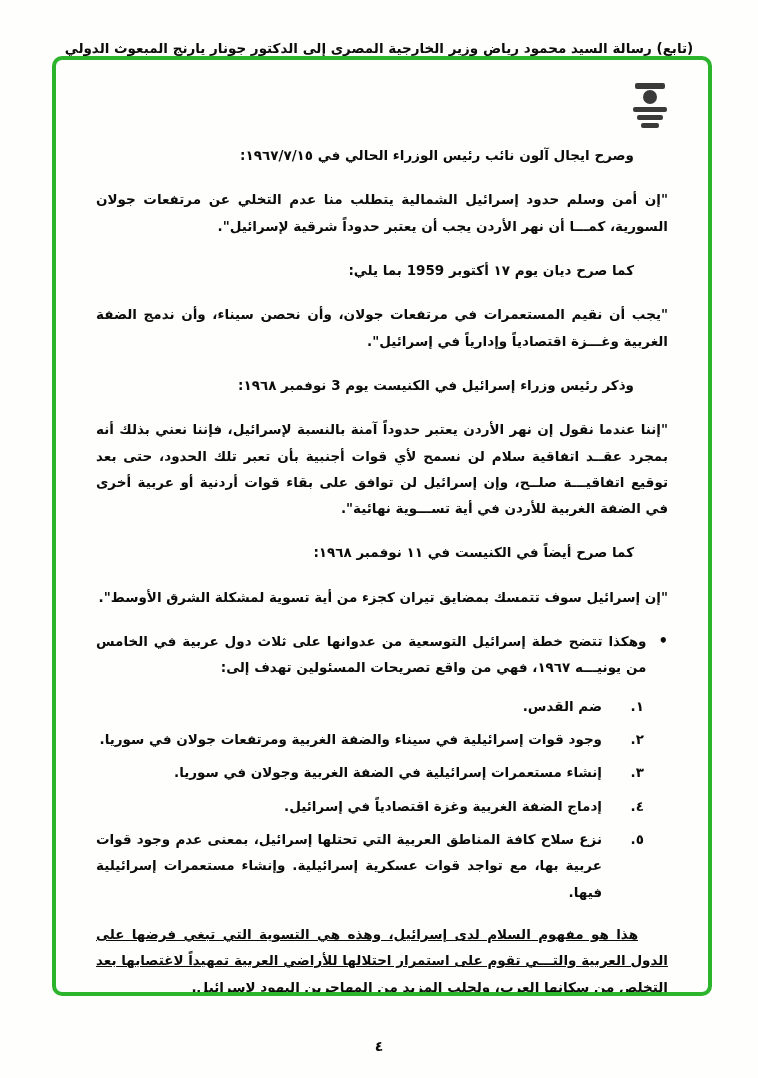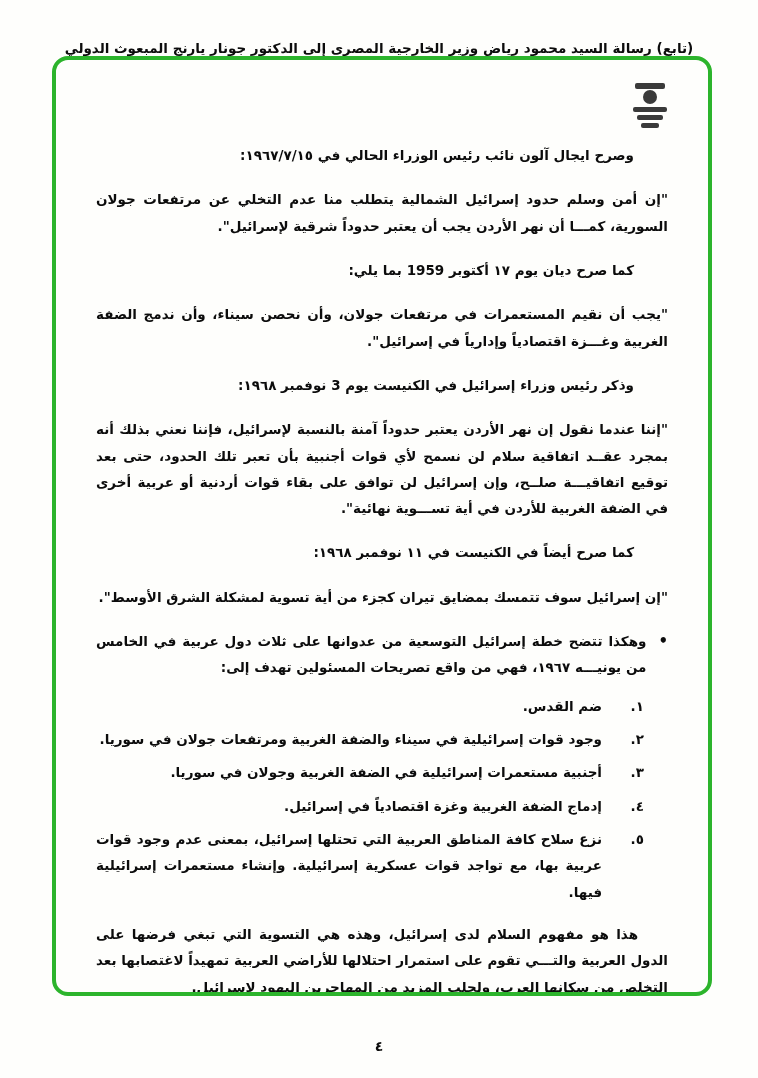--- a/index.html
+++ b/index.html
@@ -21,7 +21,7 @@
     position:absolute; top:56px; left:52px;
     width:660px; height:940px;
     border:4px solid #2cb42c;
-    border-radius:16px;
+    border-radius:10px;
     padding:20px 40px;
     direction:rtl;
     overflow:hidden;

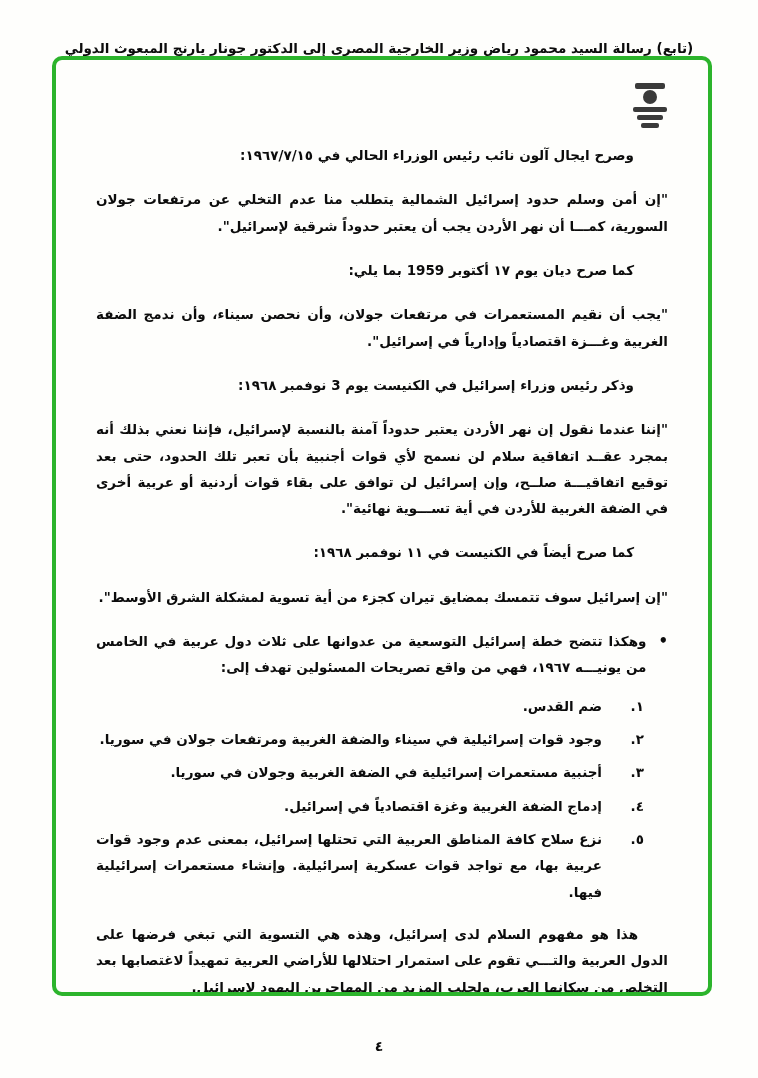--- a/index.html
+++ b/index.html
@@ -108,7 +108,7 @@
 
       <div class="num-item">
         <span class="num-marker">٣.</span>
-        <div class="num-text">أجنبية مستعمرات إسرائيلية في الضفة الغربية وجولان في سوريا.</div>
+        <div class="num-text">إنشاء مستعمرات إسرائيلية في الضفة الغربية وجولان في سوريا.</div>
       </div>
 
       <div class="num-item">

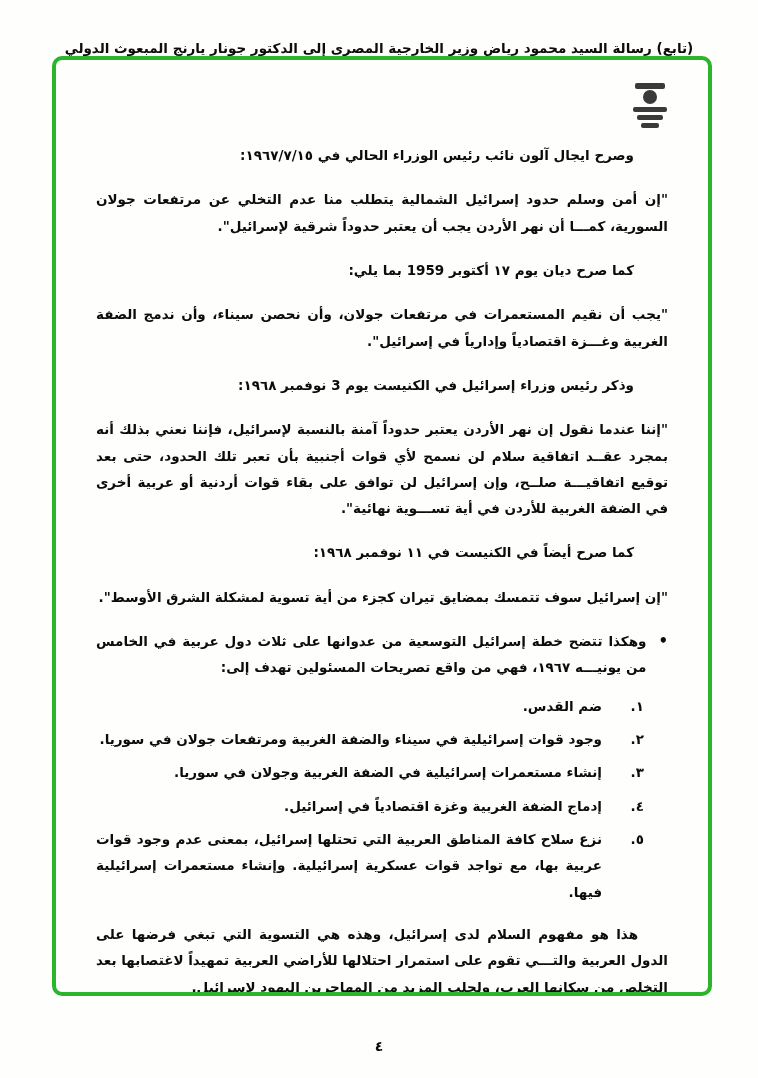--- a/index.html
+++ b/index.html
@@ -46,7 +46,7 @@
   .num-item { display:flex; gap:16px; margin-bottom:7px; }
   .num-marker { flex:0 0 26px; text-align:right; }
   .num-text { flex:1 1 auto; text-align:justify; }
-  p.closing { text-indent:30px; margin-top:0; }
+  p.closing { text-indent:30px; margin-top:0;text-decoration:underline; }
   .page-number {
     position:absolute; bottom:24px; left:0; right:0;
     text-align:center; font-size:14px; font-weight:bold;

